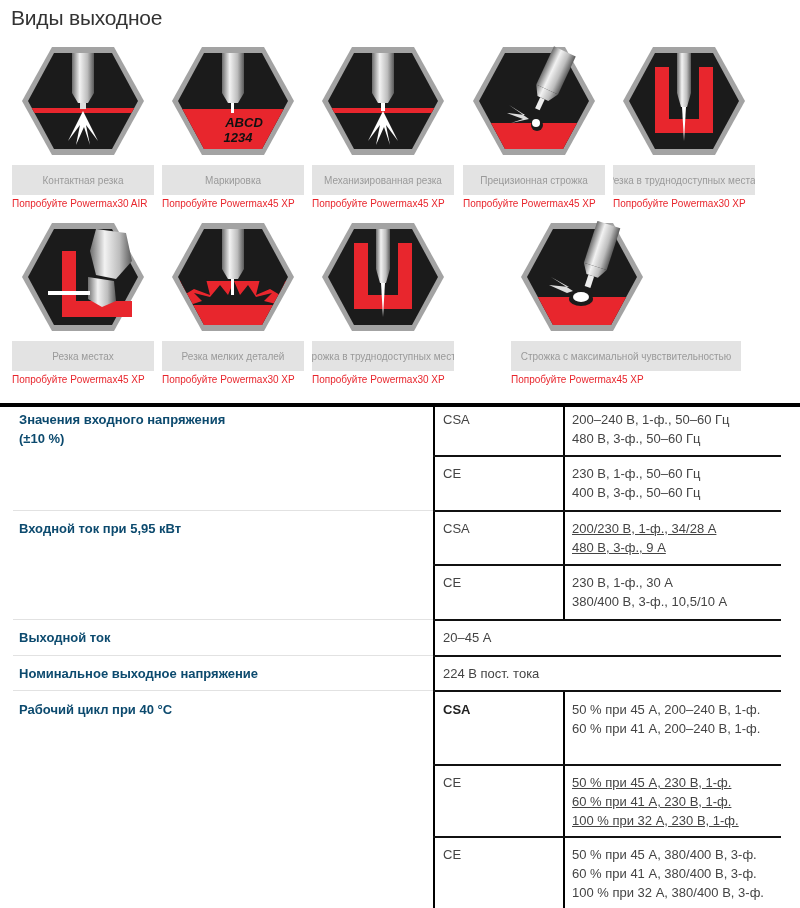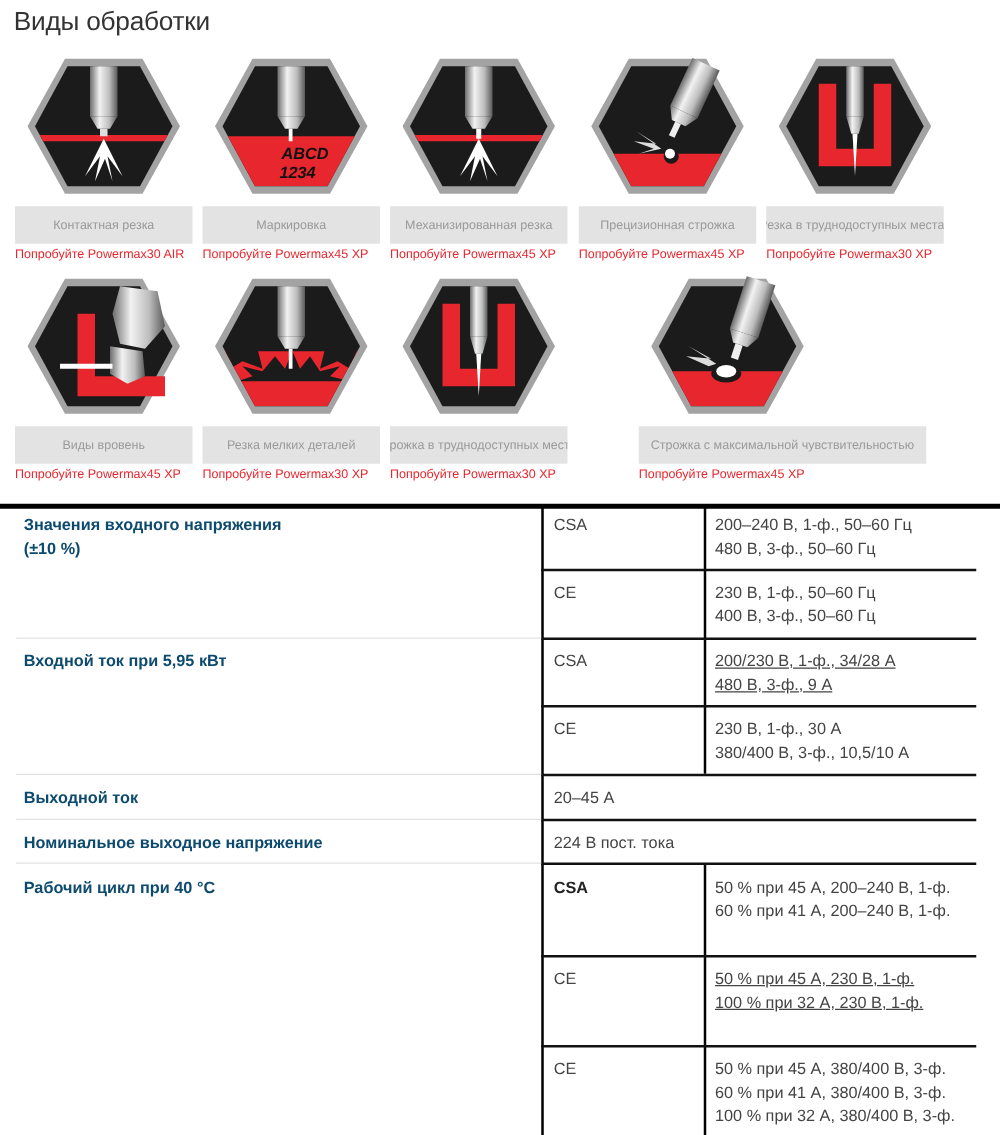--- a/index.html
+++ b/index.html
@@ -53,7 +53,7 @@
   </defs>
 </svg>
 
-<h1 class="title">Виды обработки</h1>
+<h1 class="title">Виды выходное</h1>
 
 <div class="tile" style="left:12px;top:45px;">
   <svg class="hex" viewBox="0 0 126 112">

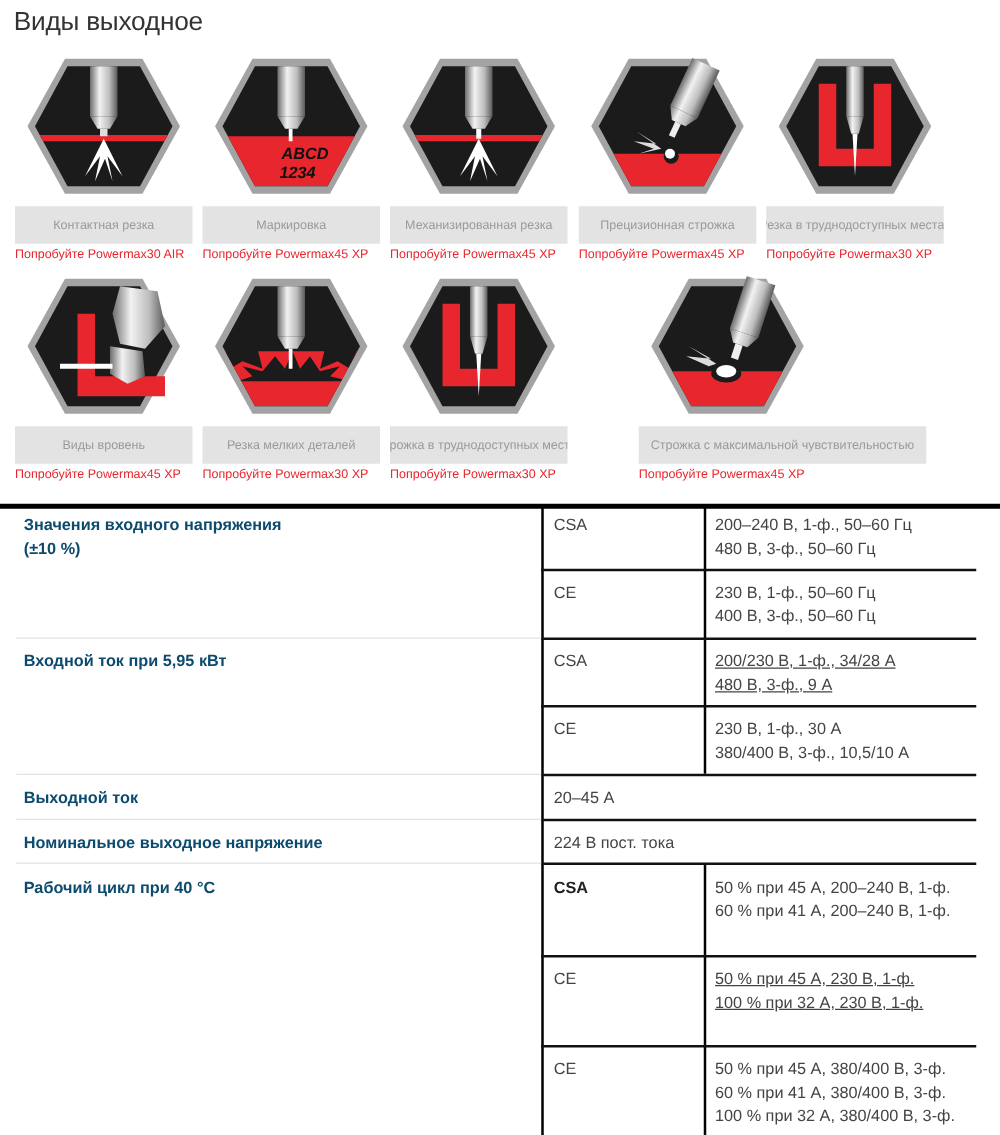--- a/index.html
+++ b/index.html
@@ -146,7 +146,7 @@
     <polygon points="68,56 94,60 96,80 82,86 68,78" fill="url(#metal)"></polygon>
     <rect x="28" y="70" width="42" height="4" fill="#fff"></rect>
   </svg>
-  <div class="label">Виды вровень</div>
+  <div class="label">Резка местах</div>
   <a class="try">Попробуйте Powermax45 XP</a>
 </div>
 

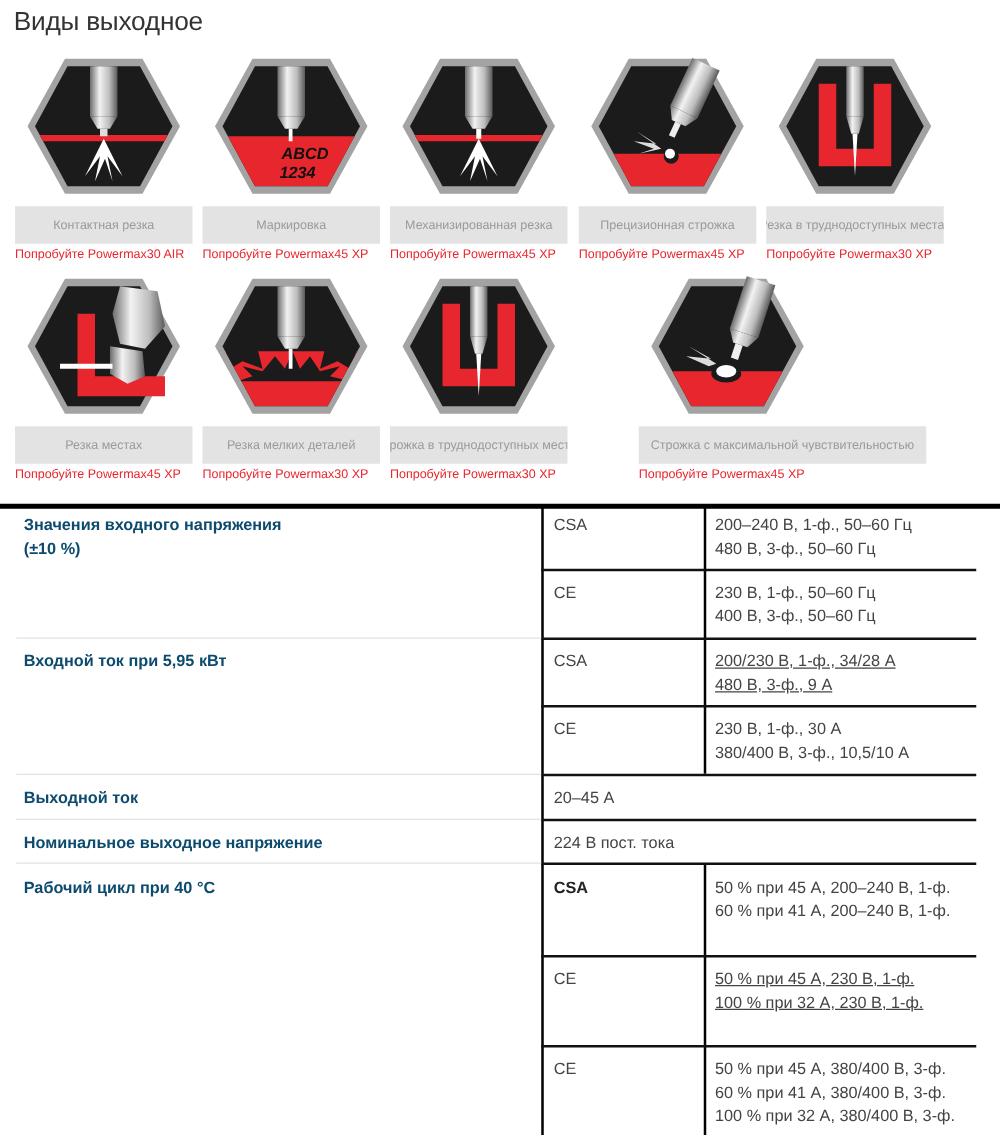--- a/index.html
+++ b/index.html
@@ -263,6 +263,7 @@
 <div class="cell" style="left:443px;top:773px;">CE</div>
 <div class="cell" style="left:572px;top:773px;text-decoration:underline;">
   <div>50 % при 45 А, 230 В, 1-ф.</div>
+  <div>60 % при 41 А, 230 В, 1-ф.</div>
   <div>100 % при 32 А, 230 В, 1-ф.</div>
 </div>
 <div class="cell" style="left:443px;top:845px;">CE</div>

